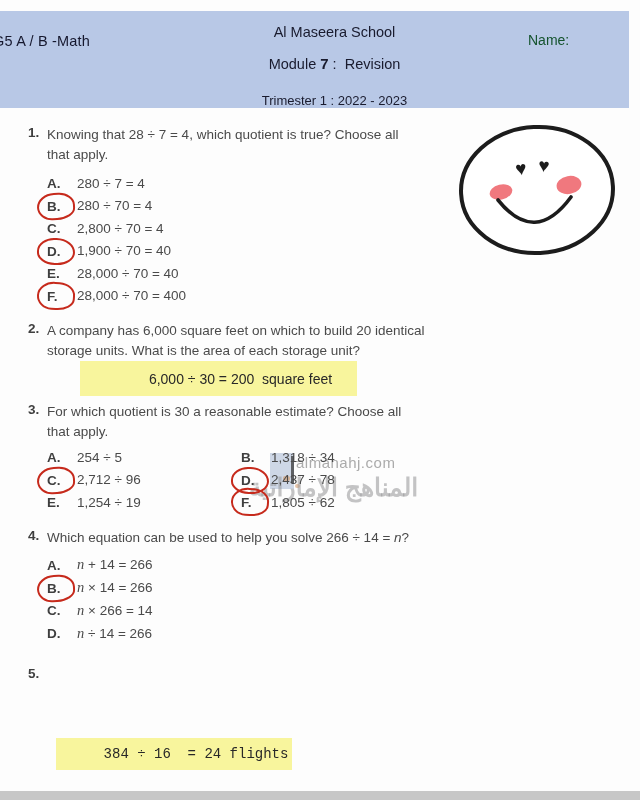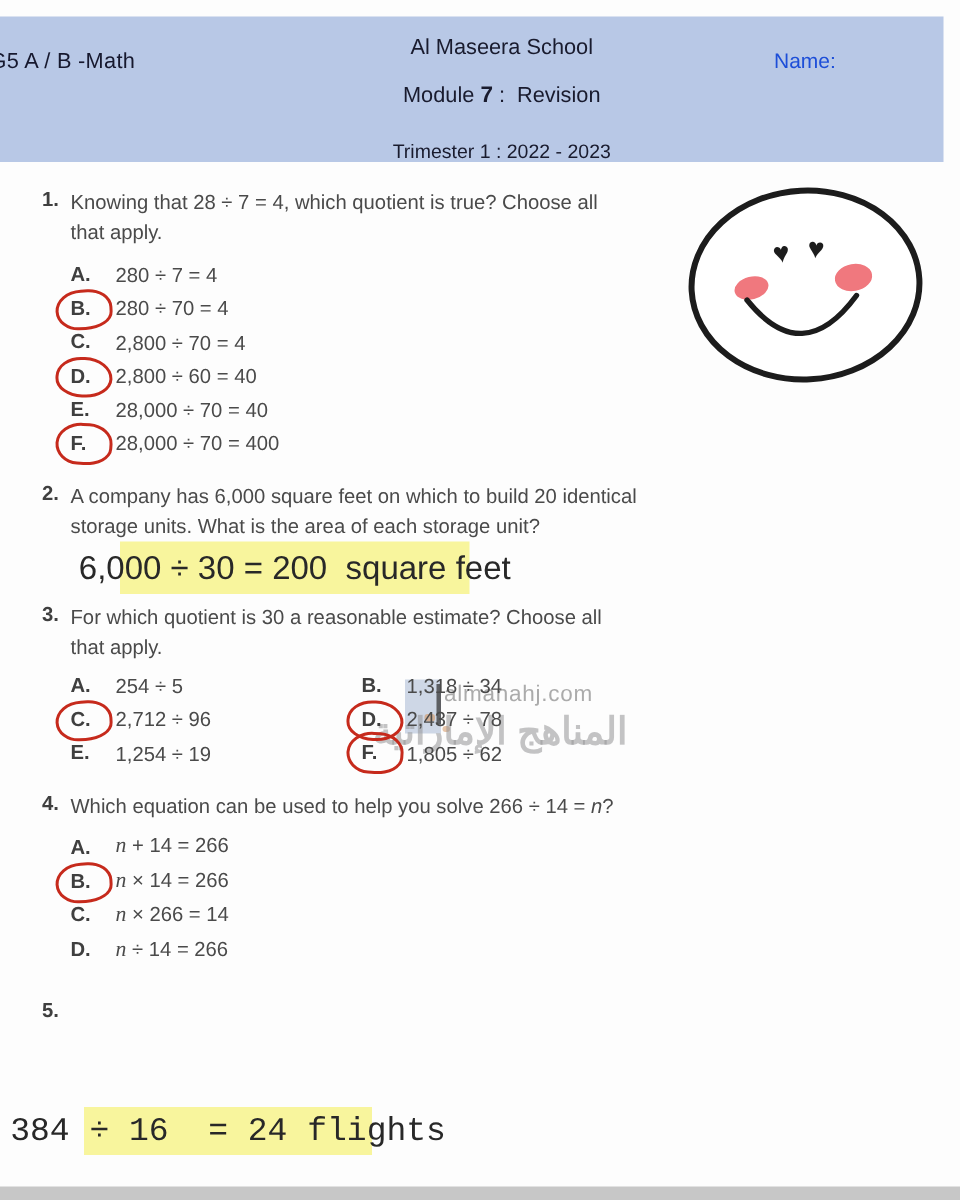--- a/index.html
+++ b/index.html
@@ -20,7 +20,7 @@
   .module-line   { top:44px; font-size:14.5px; }
   .module-line b { font-size:15px; }
   .trimester-line{ top:82px; font-size:13px; }
-  .name-label { position:absolute; left:516px; top:21px; font-size:14px; color:#1d4ed8; }
+  .name-label { position:absolute; left:528px; top:21px; font-size:14px; color:#14532d; }
 
   
   .q { position:absolute; left:28px; width:435px; z-index:2; }

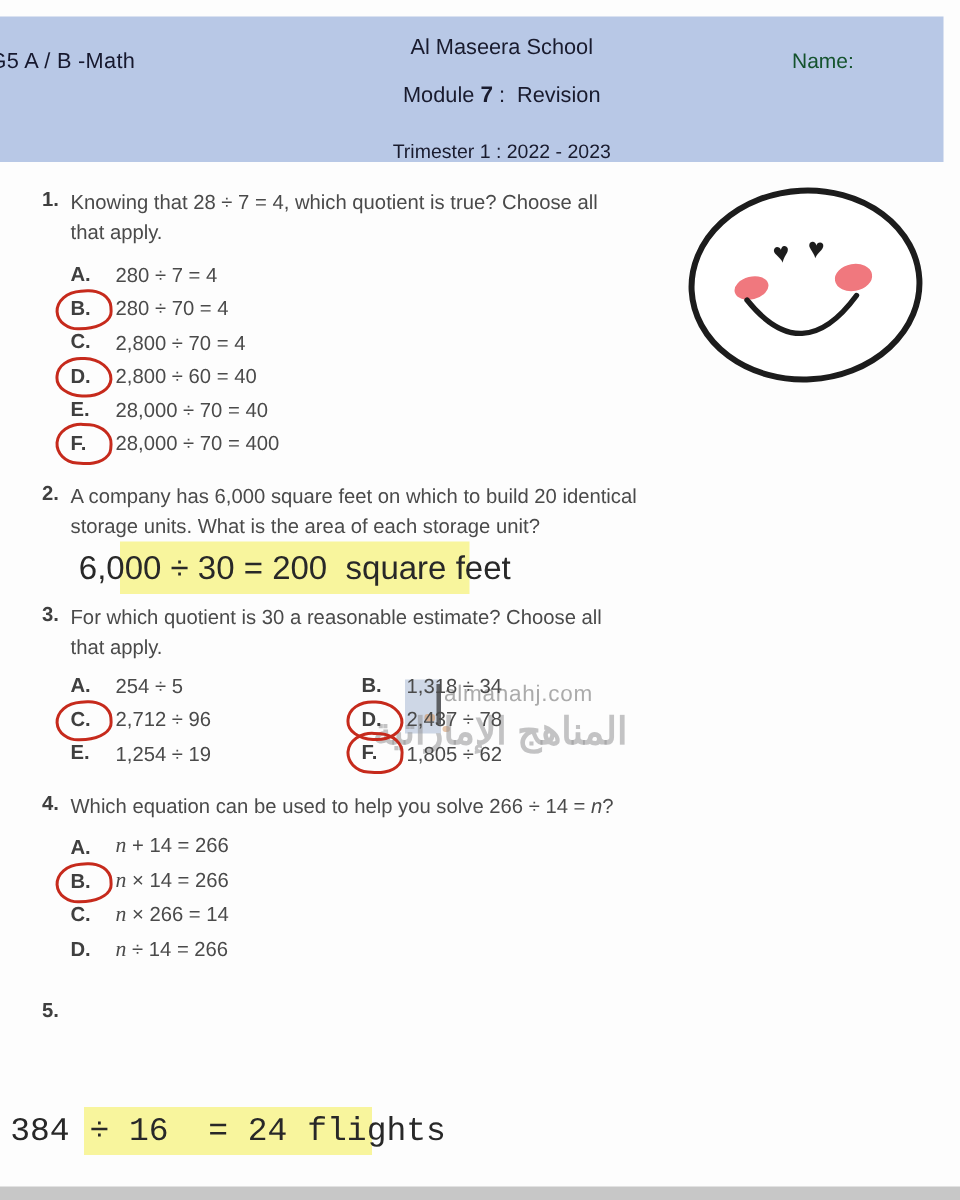--- a/index.html
+++ b/index.html
@@ -122,7 +122,7 @@
       </div>
       <div class="opt">
         <span class="lw"><span class="circle r2"></span><span class="letter">D.</span></span>
-        <span class="value">2,800 ÷ 60 = 40</span>
+        <span class="value">1,900 ÷ 70 = 40</span>
       </div>
       <div class="opt">
         <span class="lw"><span class="letter">E.</span></span>

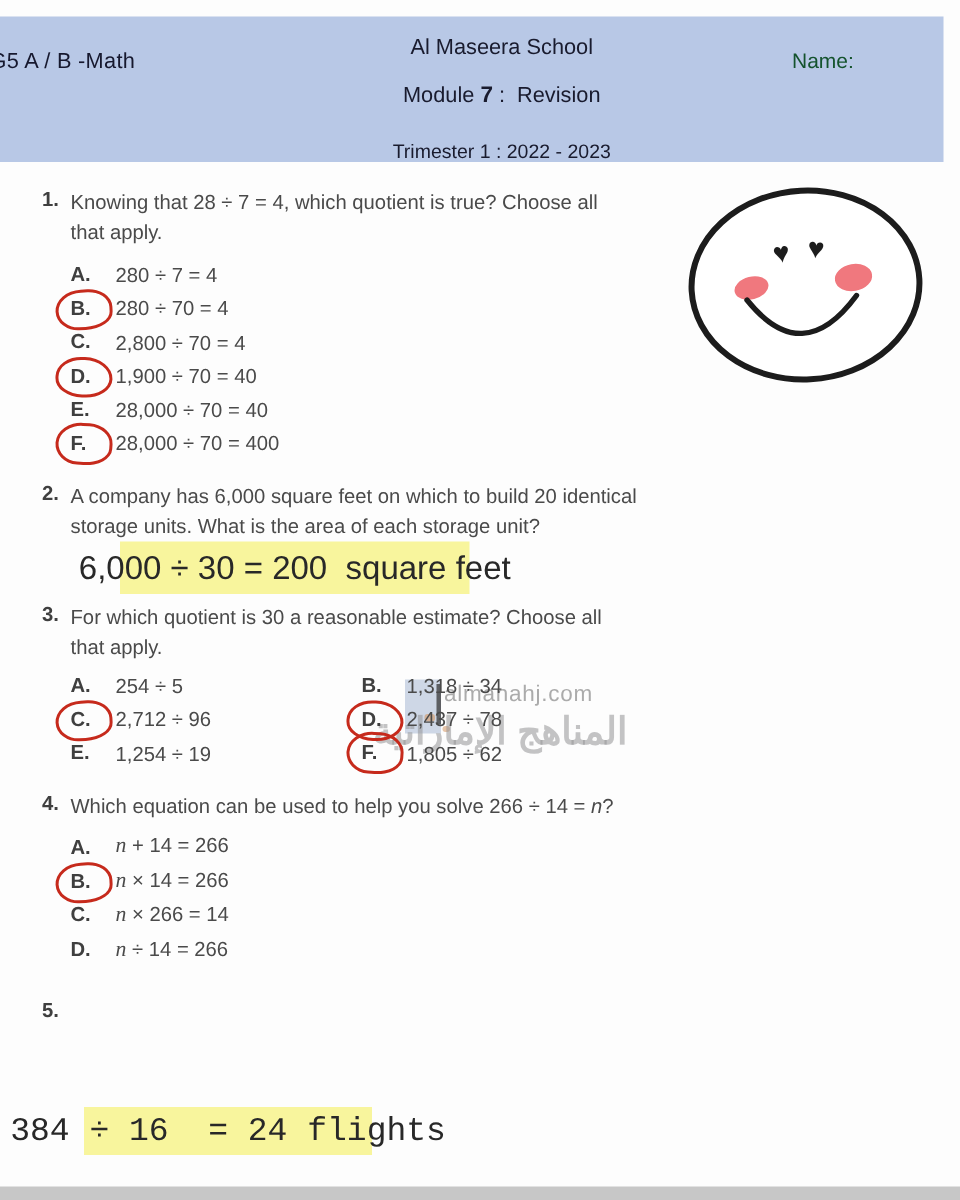--- a/index.html
+++ b/index.html
@@ -46,7 +46,7 @@
   
   .answer-highlight {
     position:absolute; background:#f8f59d; display:flex; align-items:center; justify-content:center;
-    font-size:22px; color:#282828; white-space:pre; z-index:2;
+    font-size:14px; color:#282828; white-space:pre; z-index:2;padding-left:44px;
   }
   .ans2 { left:80px; top:361px; width:233px; height:35px; }
   .ans5 { left:56px; top:738px; width:192px; height:32px;font-family:Liberation Mono, monospace; }

